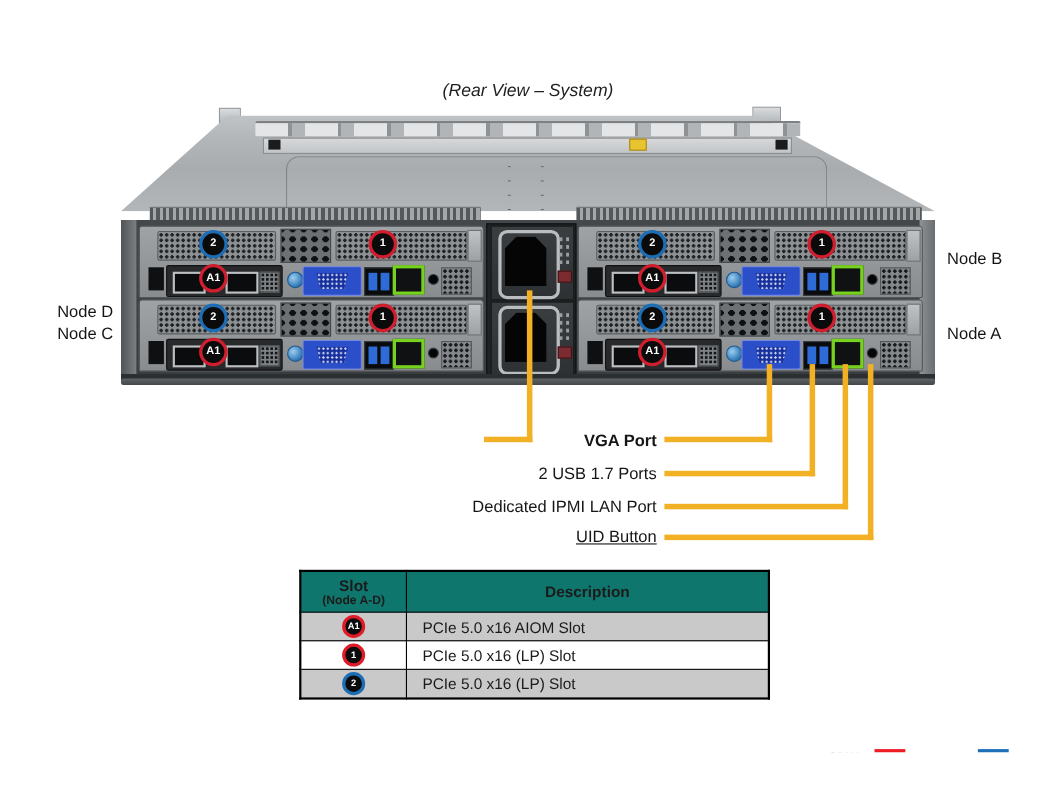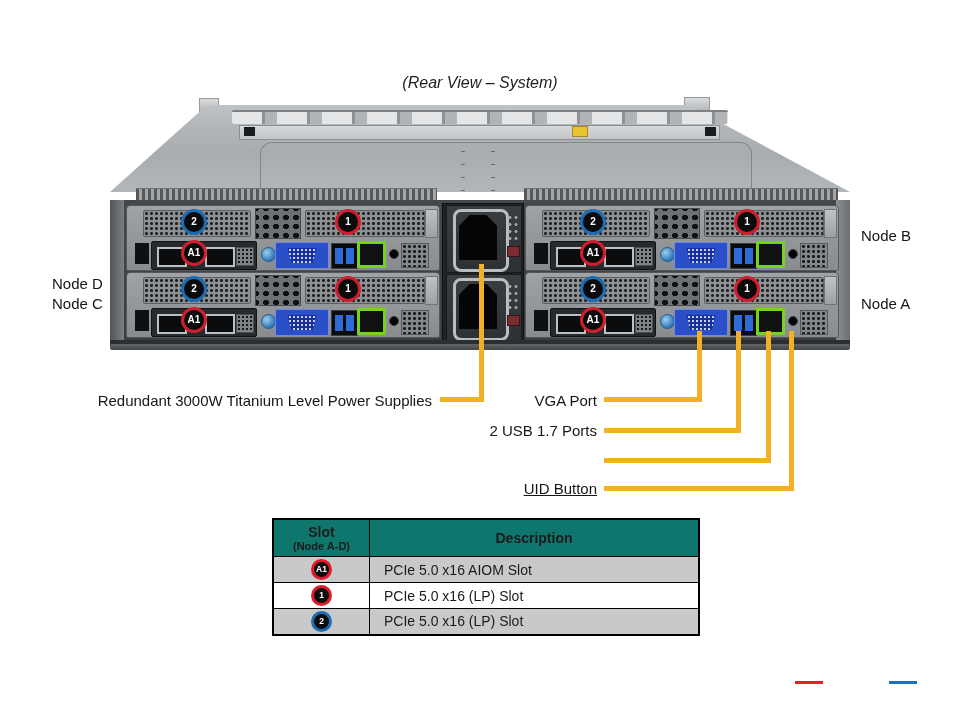--- a/index.html
+++ b/index.html
@@ -296,7 +296,6 @@
   <div class="abs cline h5" id="ln-uid-h"></div>
   <div class="abs cline w5" id="ln-uid-v"></div>
 
-  <div class="abs co-label" id="co-psu">Redundant 3000W Titanium Level Power Supplies</div>
   <div class="abs co-label" id="co-vga">VGA Port</div>
   <div class="abs co-label" id="co-usb">2 USB 1.7 Ports</div>
   <div class="abs co-label" id="co-uid">UID Button</div>

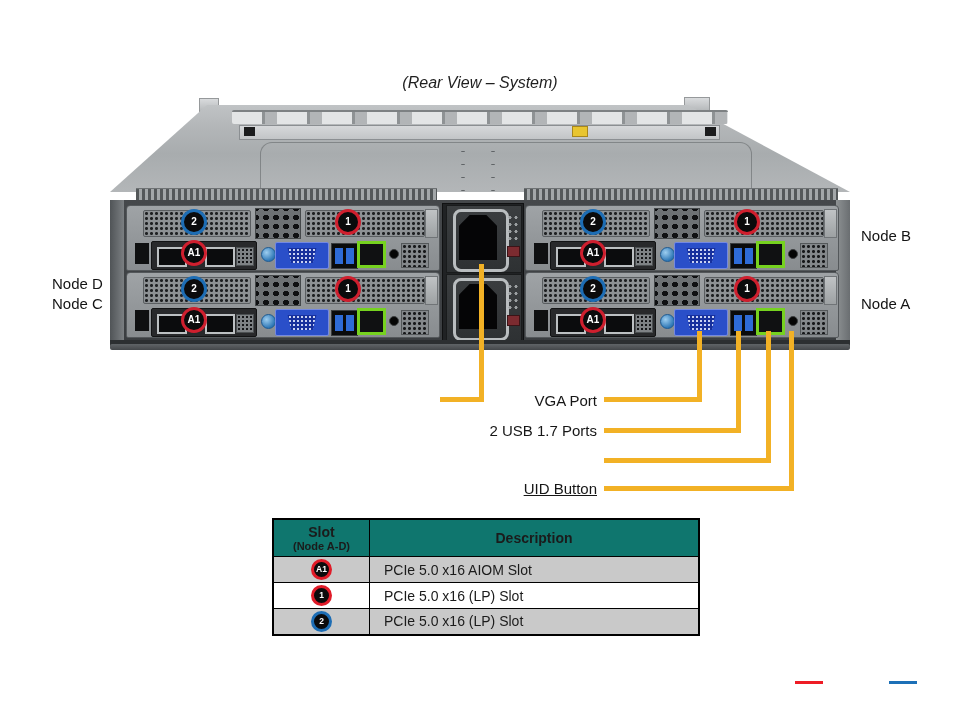--- a/index.html
+++ b/index.html
@@ -119,7 +119,7 @@
   #ln-uid-v{left:789px;top:331px;height:160px;}
   .co-label{font-size:15px;color:#161616;white-space:nowrap;text-align:right;}
   #co-psu{right:528px;top:392px;}
-  #co-vga{right:363px;top:392px;}
+  #co-vga{right:363px;top:392px;font-weight:bold;}
   #co-usb{right:363px;top:422px;}
   #co-ipmi{right:363px;top:452px;}
   #co-uid{right:363px;top:480px;text-decoration:underline;}

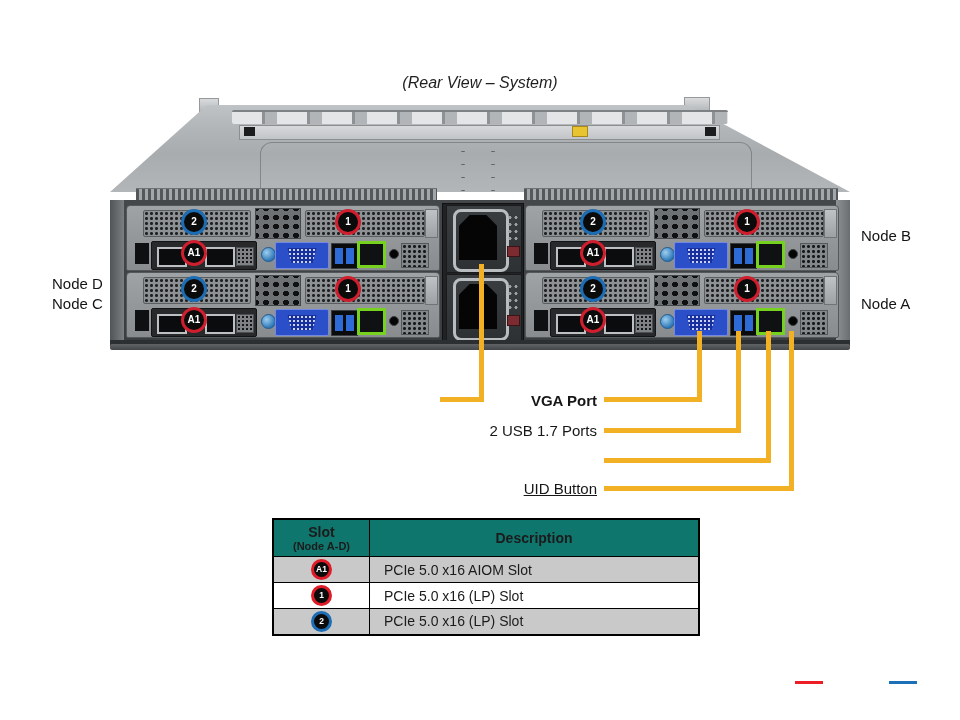--- a/index.html
+++ b/index.html
@@ -298,6 +298,7 @@
 
   <div class="abs co-label" id="co-vga">VGA Port</div>
   <div class="abs co-label" id="co-usb">2 USB 1.7 Ports</div>
+  <div class="abs co-label" id="co-ipmi">Dedicated IPMI LAN Port</div>
   <div class="abs co-label" id="co-uid">UID Button</div>
 
   <table class="abs" id="slot-table">

